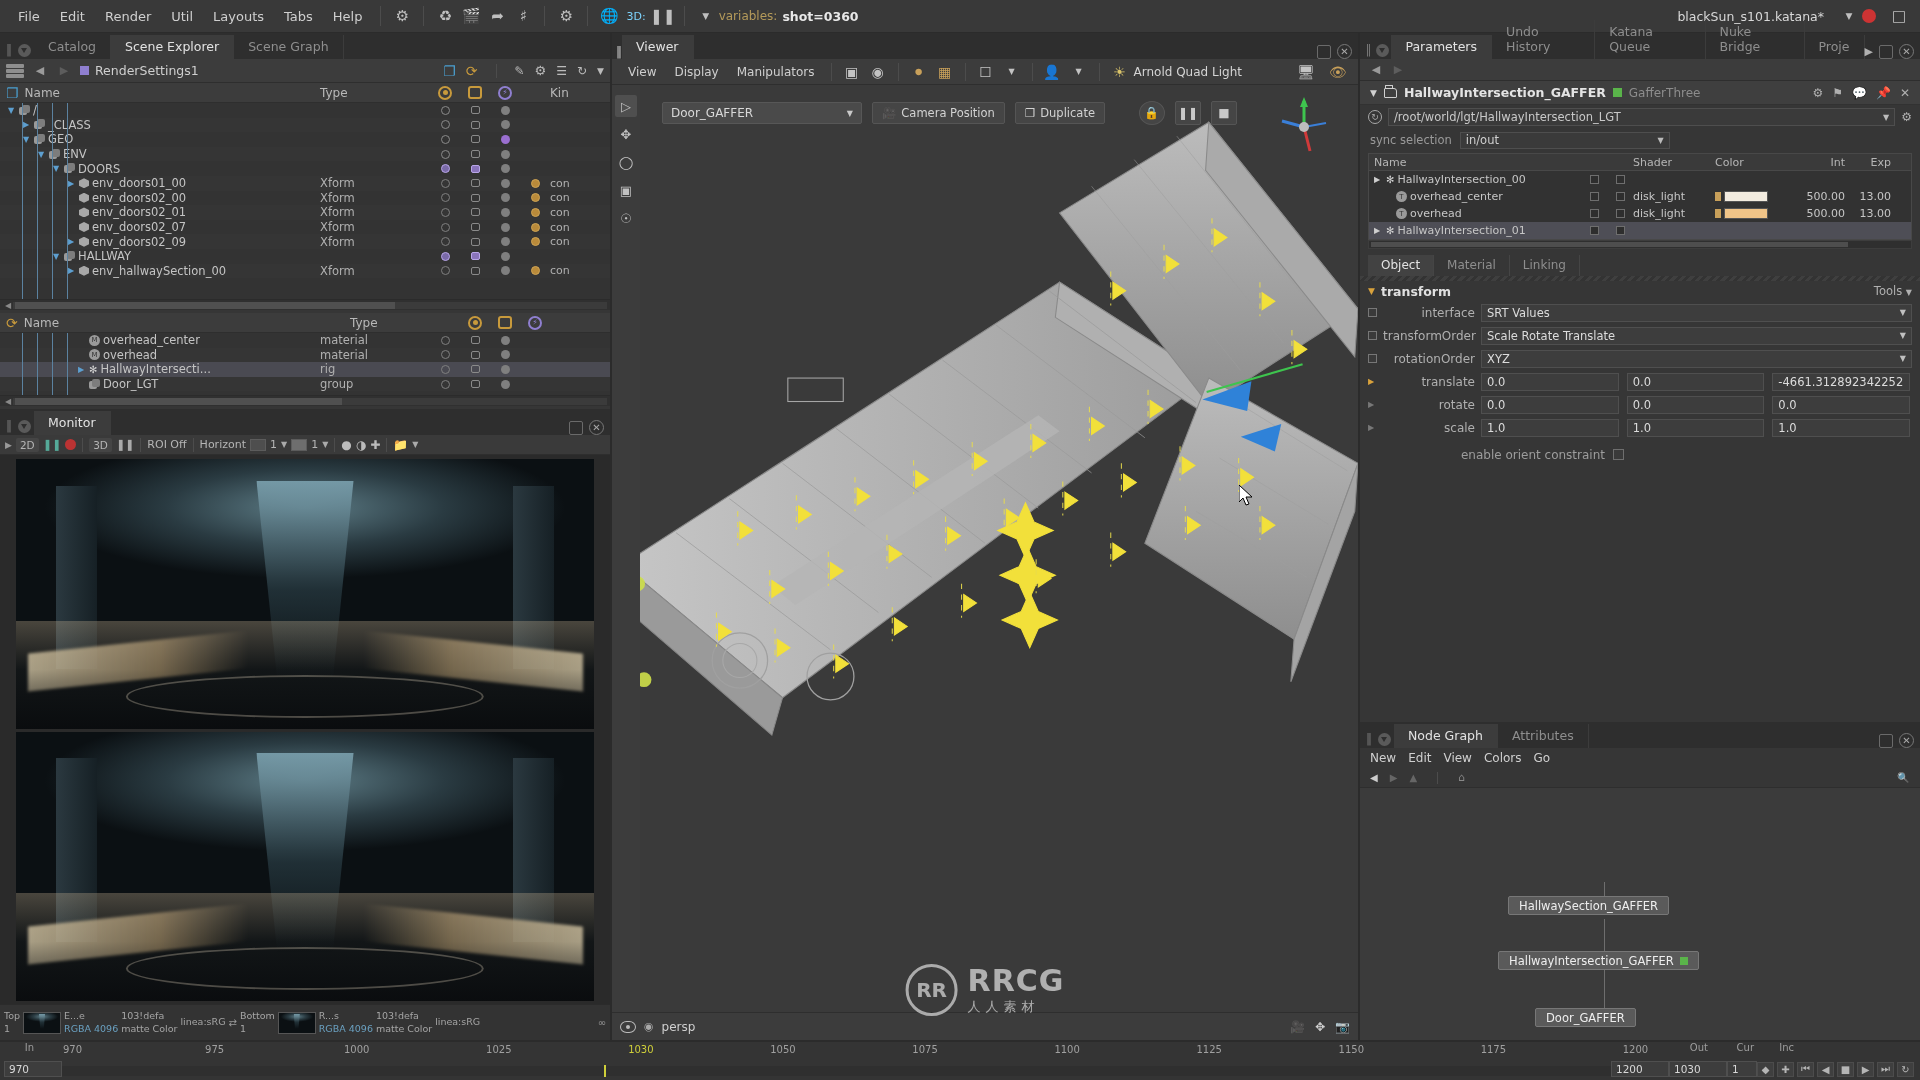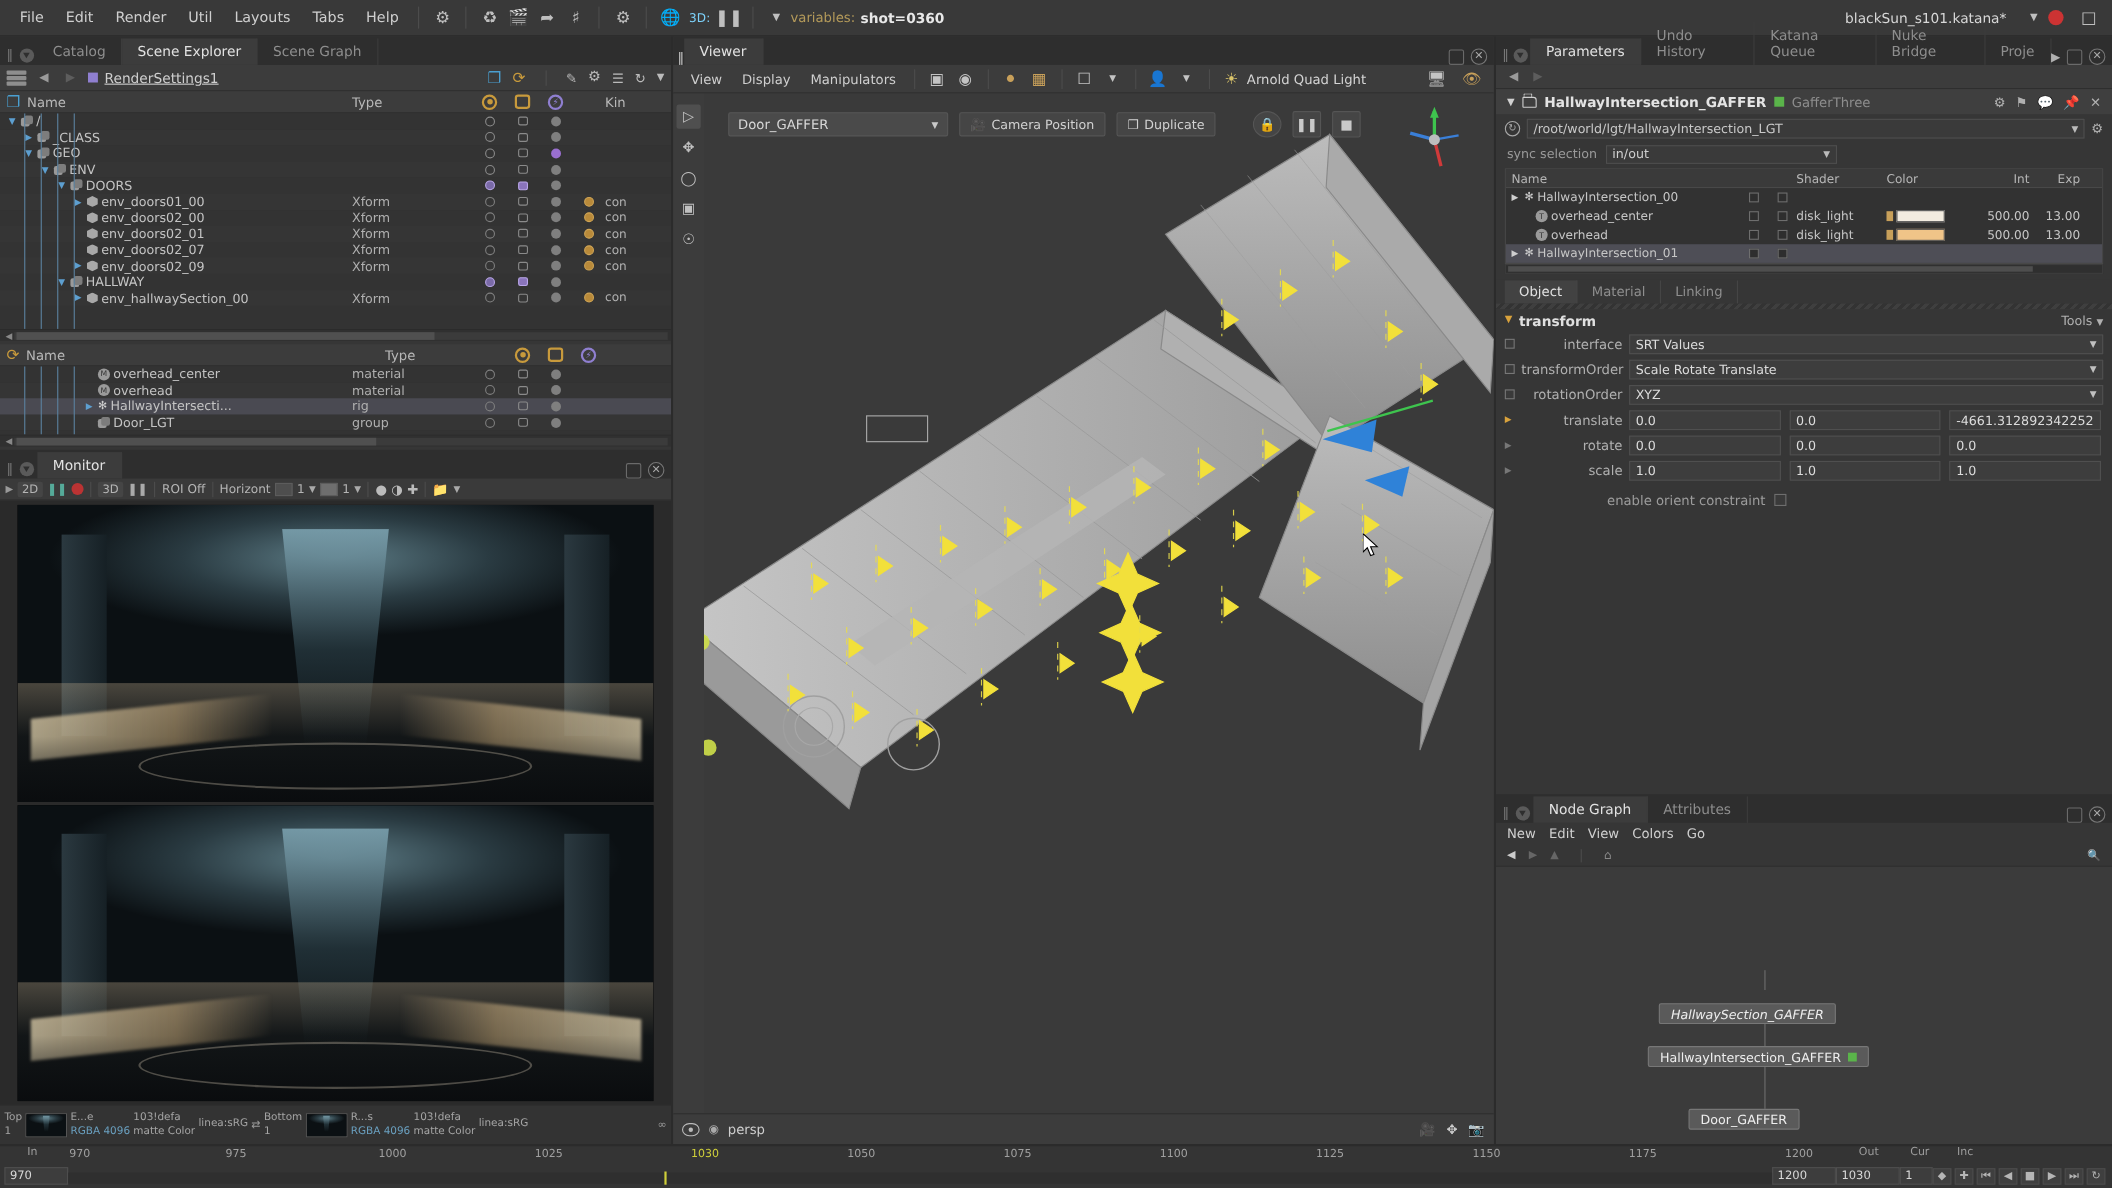--- a/index.html
+++ b/index.html
@@ -47,7 +47,7 @@
   .stack-ico span { position:absolute; left:0; width:18px;height:4px; background:#8e8e8e; border-radius:1px;}
   .arrowbtn { color:#9a9a9a; font-size:11px; width:16px; text-align:center;}
   .arrowbtn.dim { color:#5d5d5d; }
-  .rs-label { display:flex;align-items:center;gap:6px; color:#cfcfcf; font-size:12.5px;text-decoration:underline;}
+  .rs-label { display:flex;align-items:center;gap:6px; color:#cfcfcf; font-size:12.5px;}
   .rs-swatch { width:9px;height:9px;background:#8f7fd0; }
   .sx-toolbar .rt { margin-left:auto; display:flex; align-items:center; gap:10px;}
   .ic-blue { color:#4a9fd0; font-size:14px;}

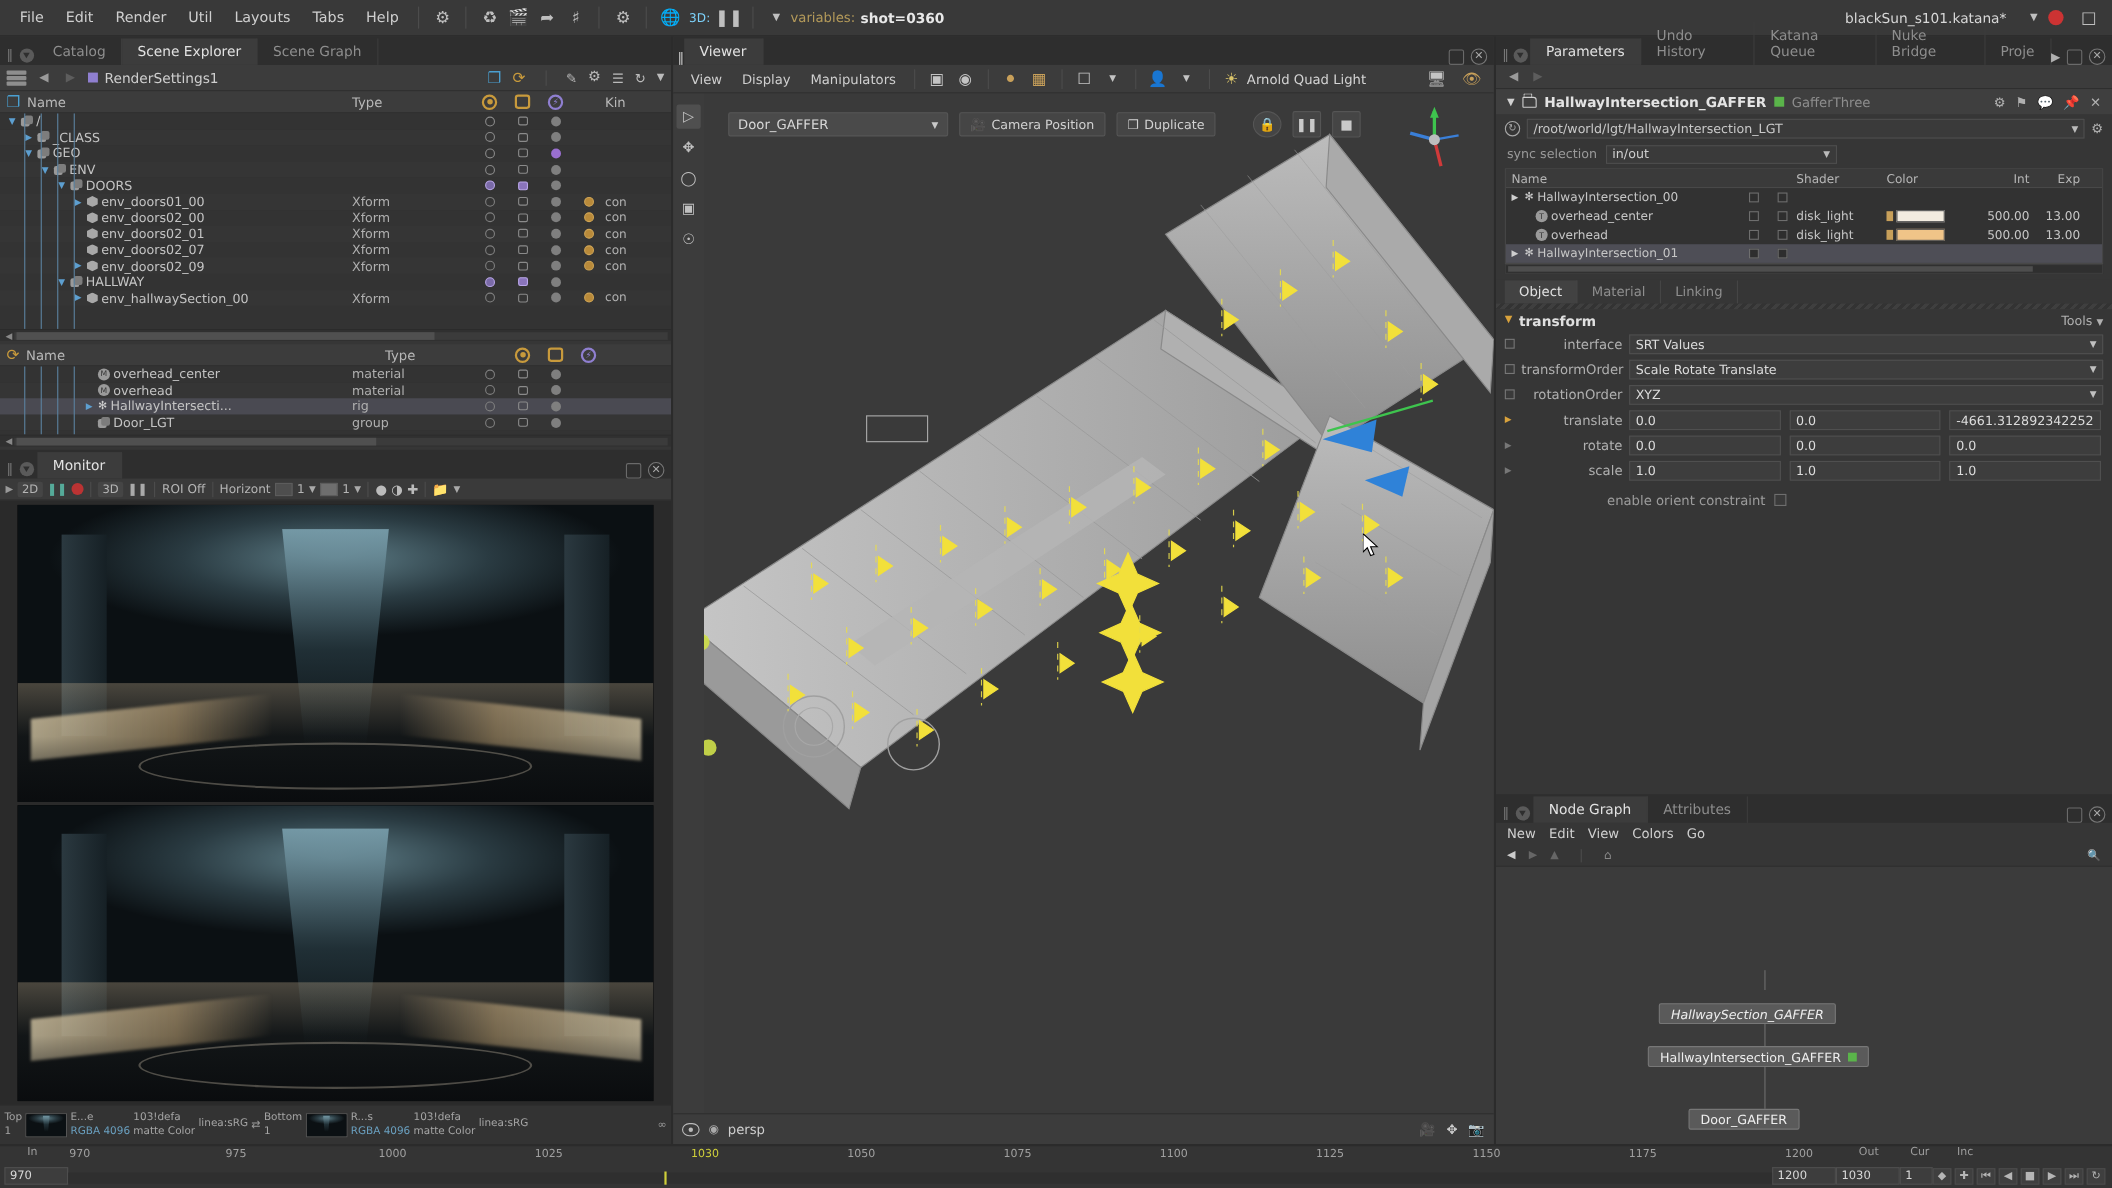--- a/index.html
+++ b/index.html
@@ -1271,7 +1271,7 @@
         <div class="nwire" style="left:244px; top:182px; height:38px;"></div>
 
         <div id="ng-nodes">
-            <div class="nnode" style="top: 124px; left: 148px; font-style: italic;">
+            <div class="nnode" style="top: 108px; left: 148px;">
               <span>HallwaySection_GAFFER</span>
             </div>
             <div class="nnode" style="top: 163px; left: 138px;">

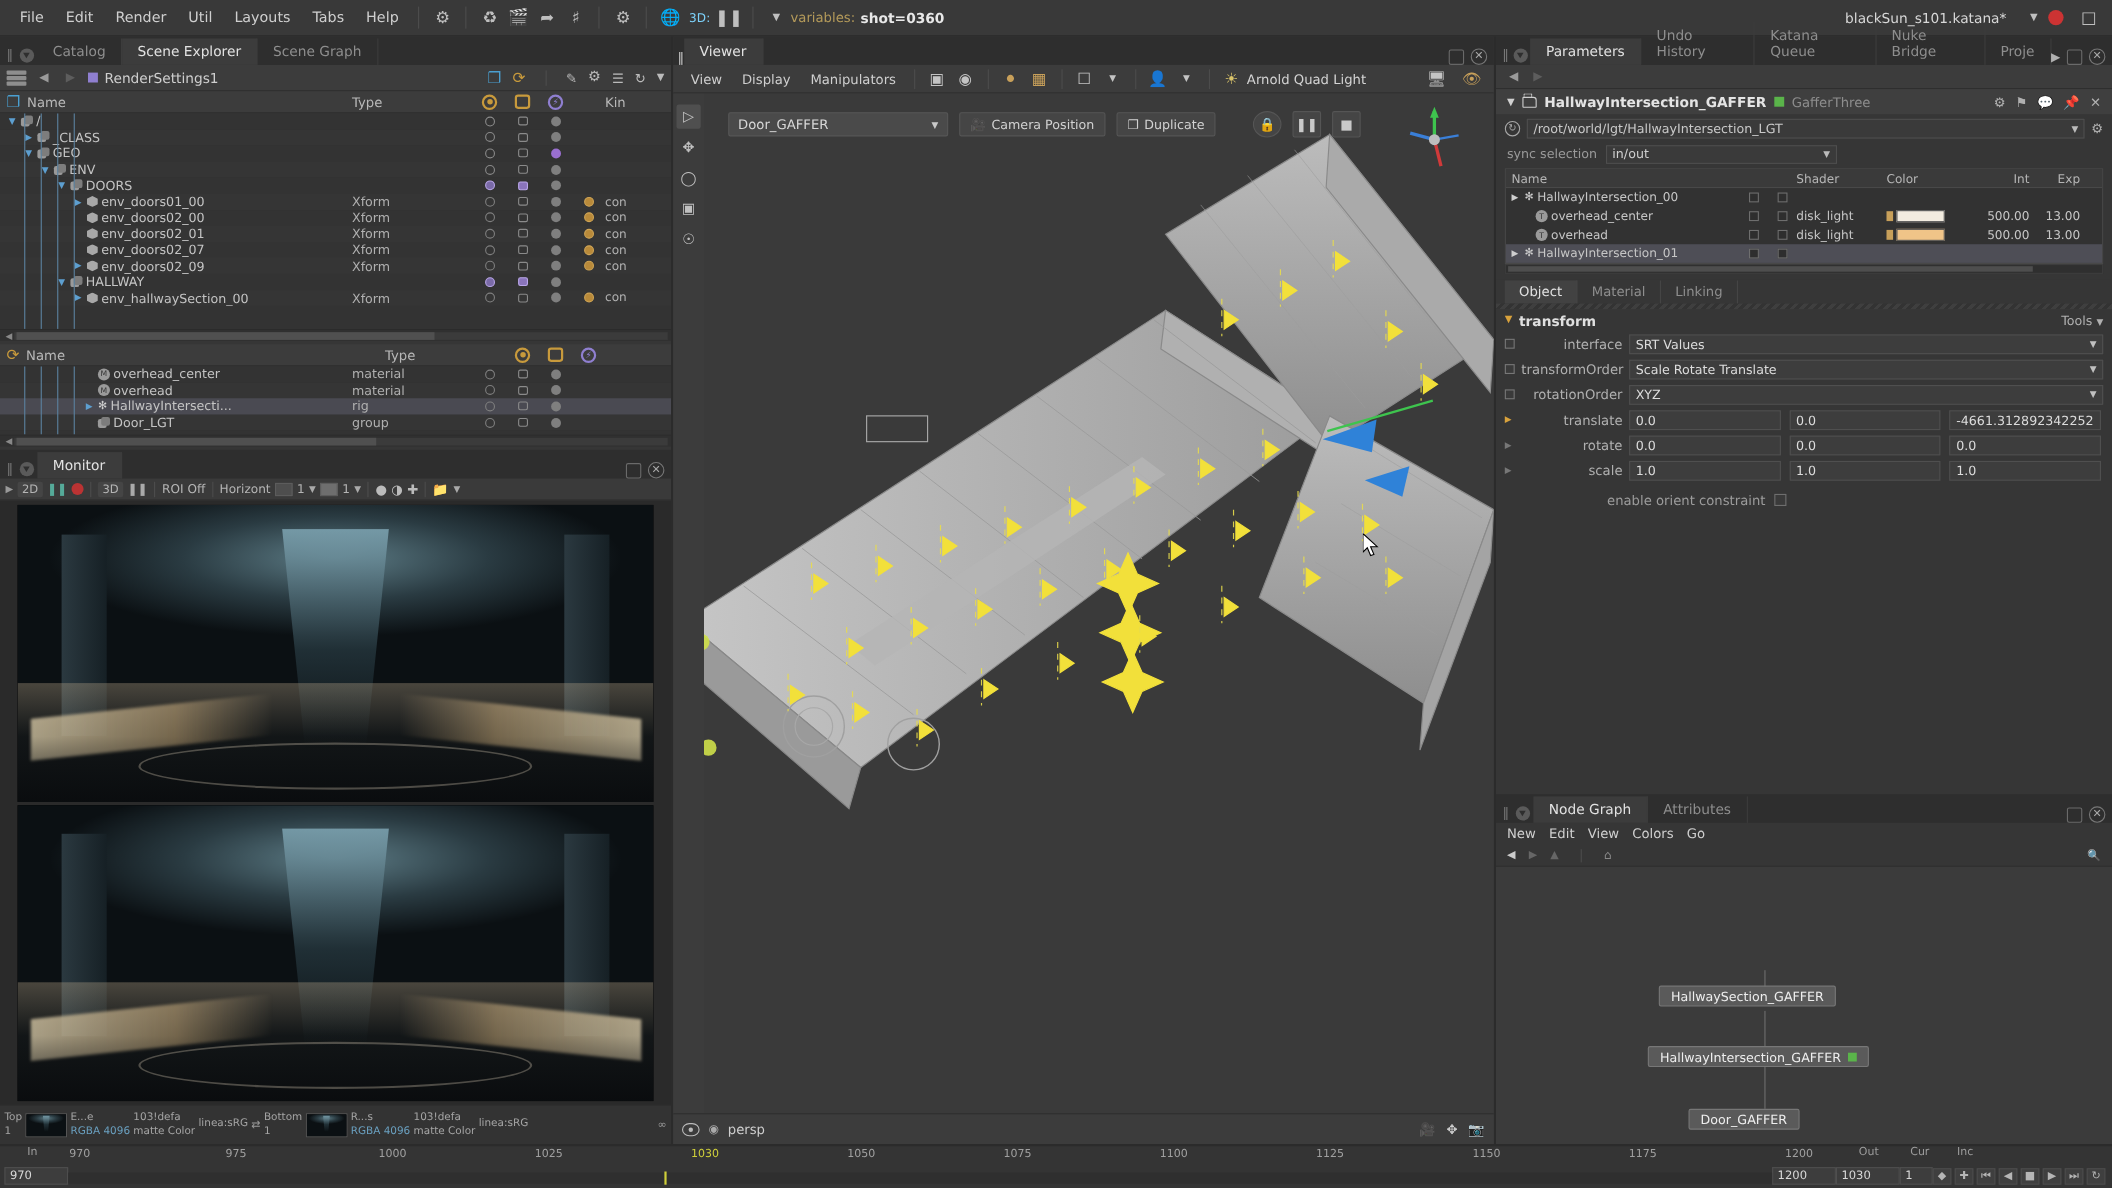--- a/index.html
+++ b/index.html
@@ -1001,6 +1001,13 @@
           <circle cx="30" cy="32" r="5" fill="#bdbdbd"></circle>
         </svg>
 
+        <div class="wm">
+          <div class="logo">RR</div>
+          <div>
+            <div class="txt">RRCG</div>
+            <div class="sub">人人素材</div>
+          </div>
+        </div>
 
         <svg style="position:absolute;left:627px;top:400px;width:18px;height:24px;z-index:7;" viewBox="0 0 18 24">
           <polygon points="0,0 0,17 4,13 7,20 10,19 7,12 13,12" fill="#fff" stroke="#000" stroke-width="1"></polygon>

